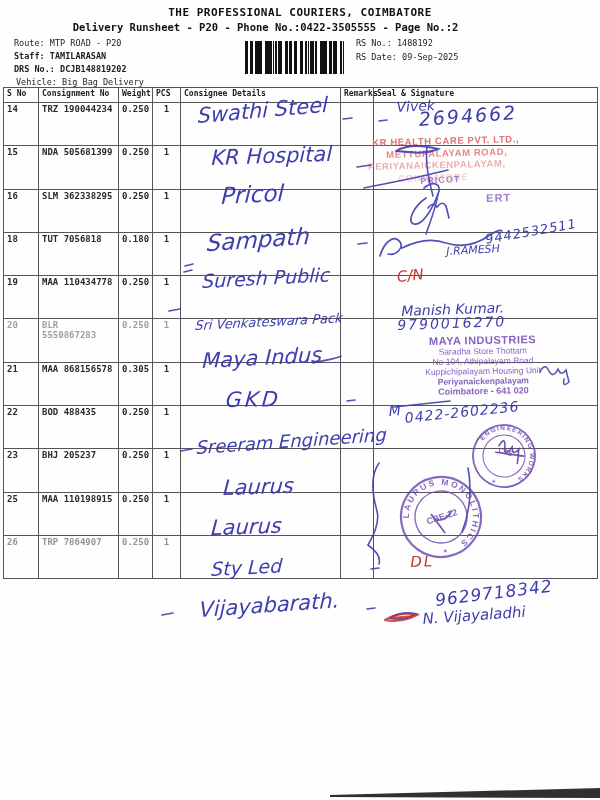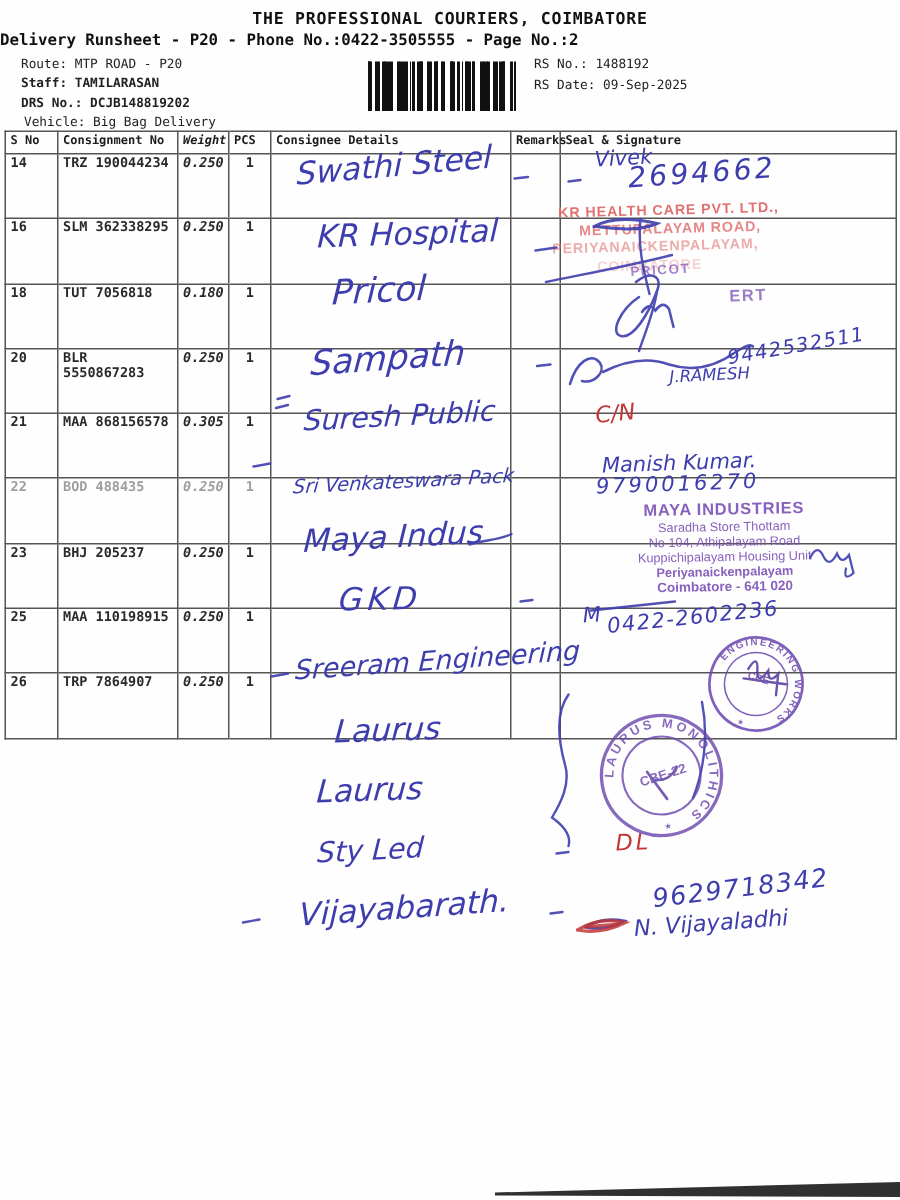--- a/index.html
+++ b/index.html
@@ -8,7 +8,7 @@
   .abs{position:absolute;white-space:nowrap;}
   .print{font-family:"DejaVu Sans Mono",monospace;font-weight:700;color:#2a2a2a;}
   .title{left:0;top:6px;width:600px;text-align:center;font:700 11px "DejaVu Sans Mono",monospace;letter-spacing:.5px;color:#111;}
-  .subtitle{left:0;top:21px;width:531px;text-align:left;font:700 10.5px "DejaVu Sans Mono",monospace;color:#111;}
+  .subtitle{left:0;top:21px;width:531px;text-align:center;font:700 10.5px "DejaVu Sans Mono",monospace;color:#111;}
   .meta{font:400 8.5px "DejaVu Sans Mono",monospace;color:#222;}
   .meta.b{font-weight:700;}
   

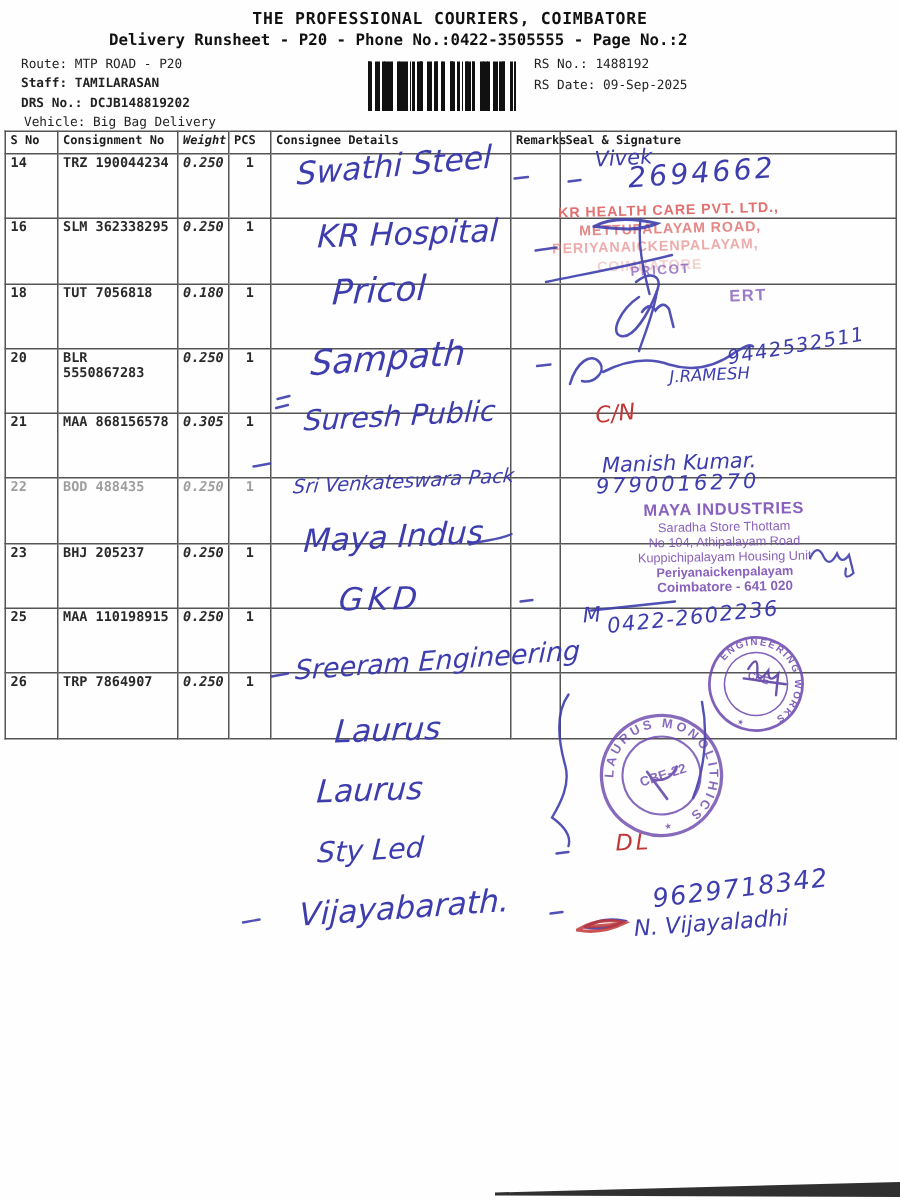--- a/index.html
+++ b/index.html
@@ -24,7 +24,7 @@
   #runsheet th:nth-child(7){text-align:left;}
   #runsheet td{height:40.3px;font:700 9px "DejaVu Sans Mono",monospace;}
   #runsheet td:nth-child(4){text-align:center;}
-  #runsheet th:nth-child(3),#runsheet td:nth-child(3){border-right-style:dashed;font-style:italic;}
+  #runsheet th:nth-child(3),#runsheet td:nth-child(3){border-right-style:dashed;}
   #runsheet th:nth-child(6),#runsheet td:nth-child(6){border-right-style:dashed;}
   #tbody tr:nth-child(6) .print{opacity:.45;}
   #tbody tr:nth-child(11) .print{opacity:.5;}

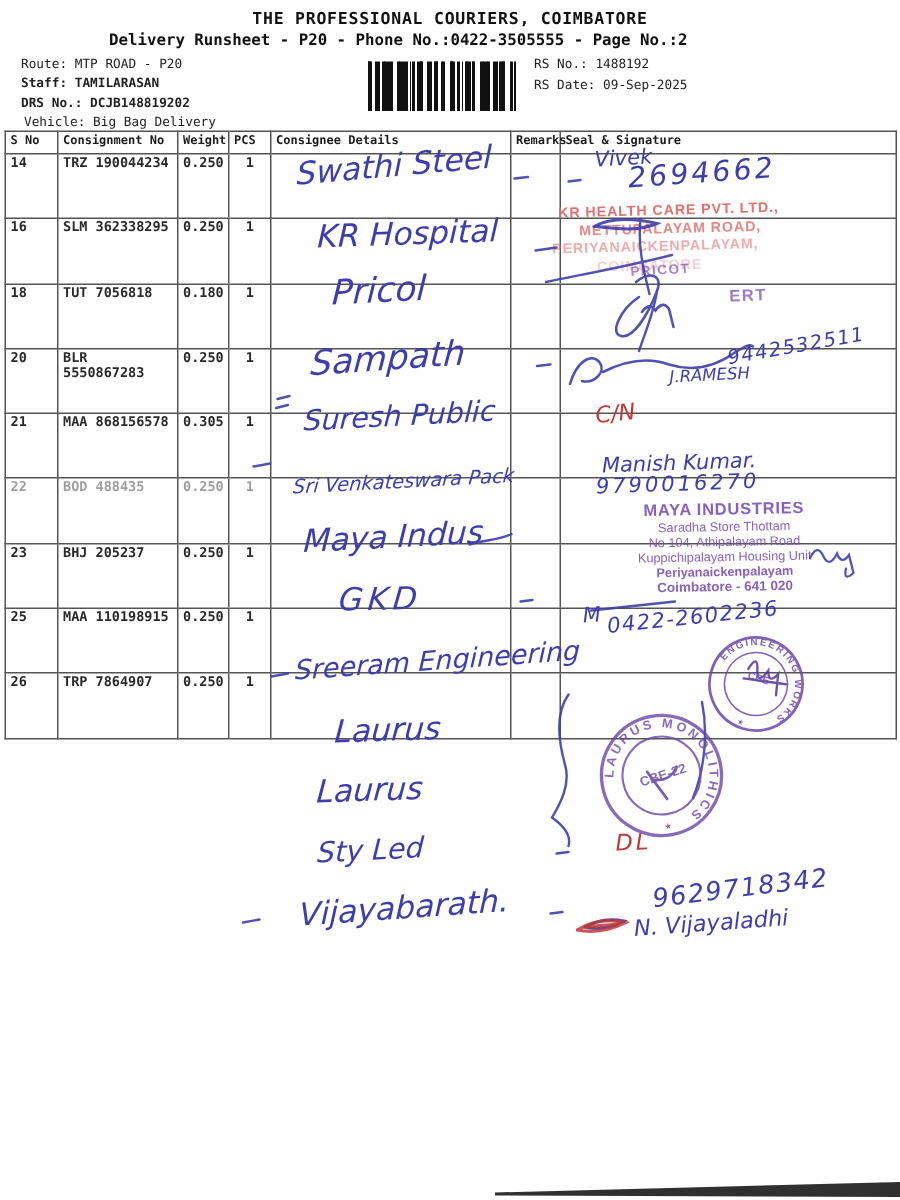--- a/index.html
+++ b/index.html
@@ -89,6 +89,15 @@
         <td></td>
       </tr>
       <tr>
+        <td><span class="print">15</span></td>
+        <td><span class="print">NDA 505681399</span></td>
+        <td><span class="print">0.250</span></td>
+        <td><span class="print">1</span></td>
+        <td></td>
+        <td></td>
+        <td></td>
+      </tr>
+      <tr>
         <td><span class="print">16</span></td>
         <td><span class="print">SLM 362338295</span></td>
         <td><span class="print">0.250</span></td>

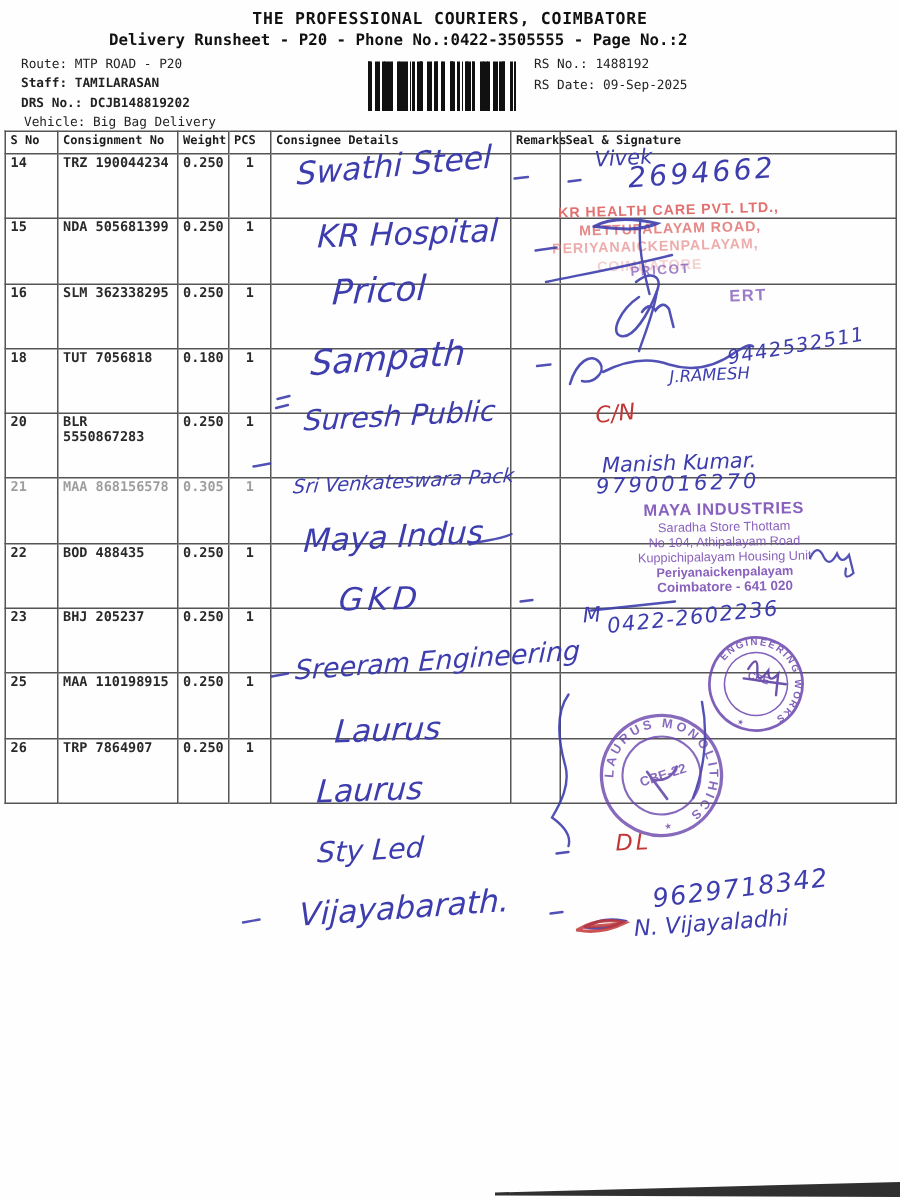--- a/index.html
+++ b/index.html
@@ -116,6 +116,15 @@
         <td></td>
       </tr>
       <tr>
+        <td><span class="print">19</span></td>
+        <td><span class="print">MAA 110434778</span></td>
+        <td><span class="print">0.250</span></td>
+        <td><span class="print">1</span></td>
+        <td></td>
+        <td></td>
+        <td></td>
+      </tr>
+      <tr>
         <td><span class="print">20</span></td>
         <td><span class="print">BLR 5550867283</span></td>
         <td><span class="print">0.250</span></td>

